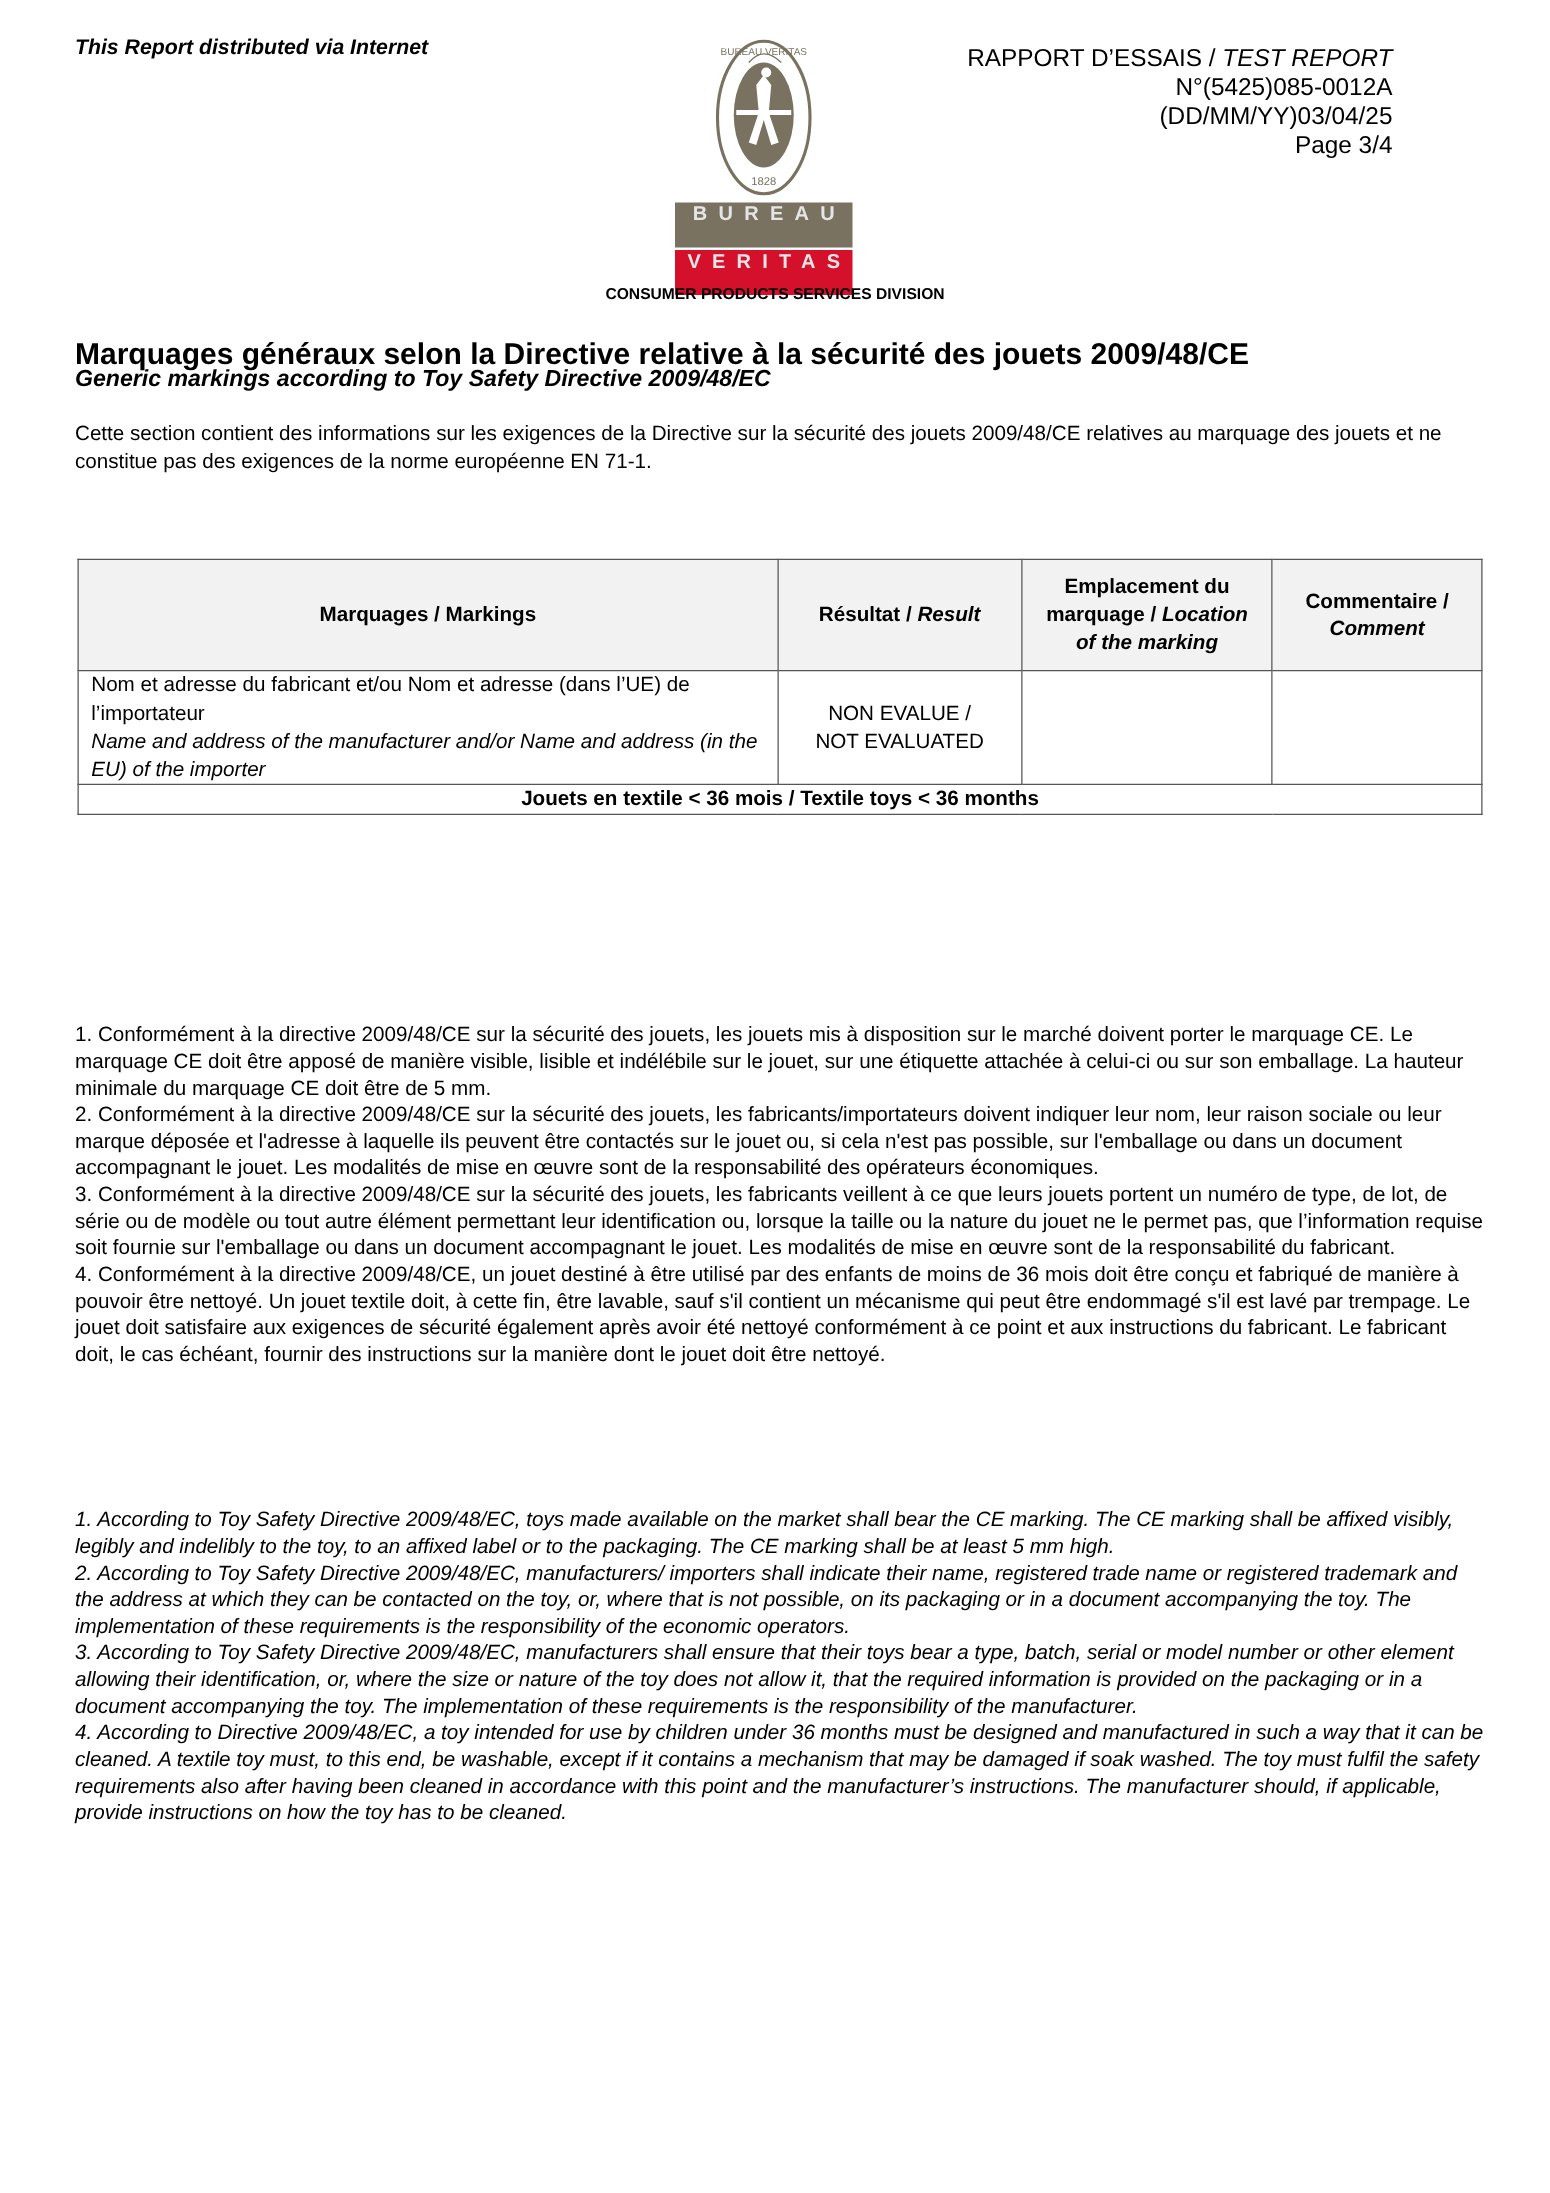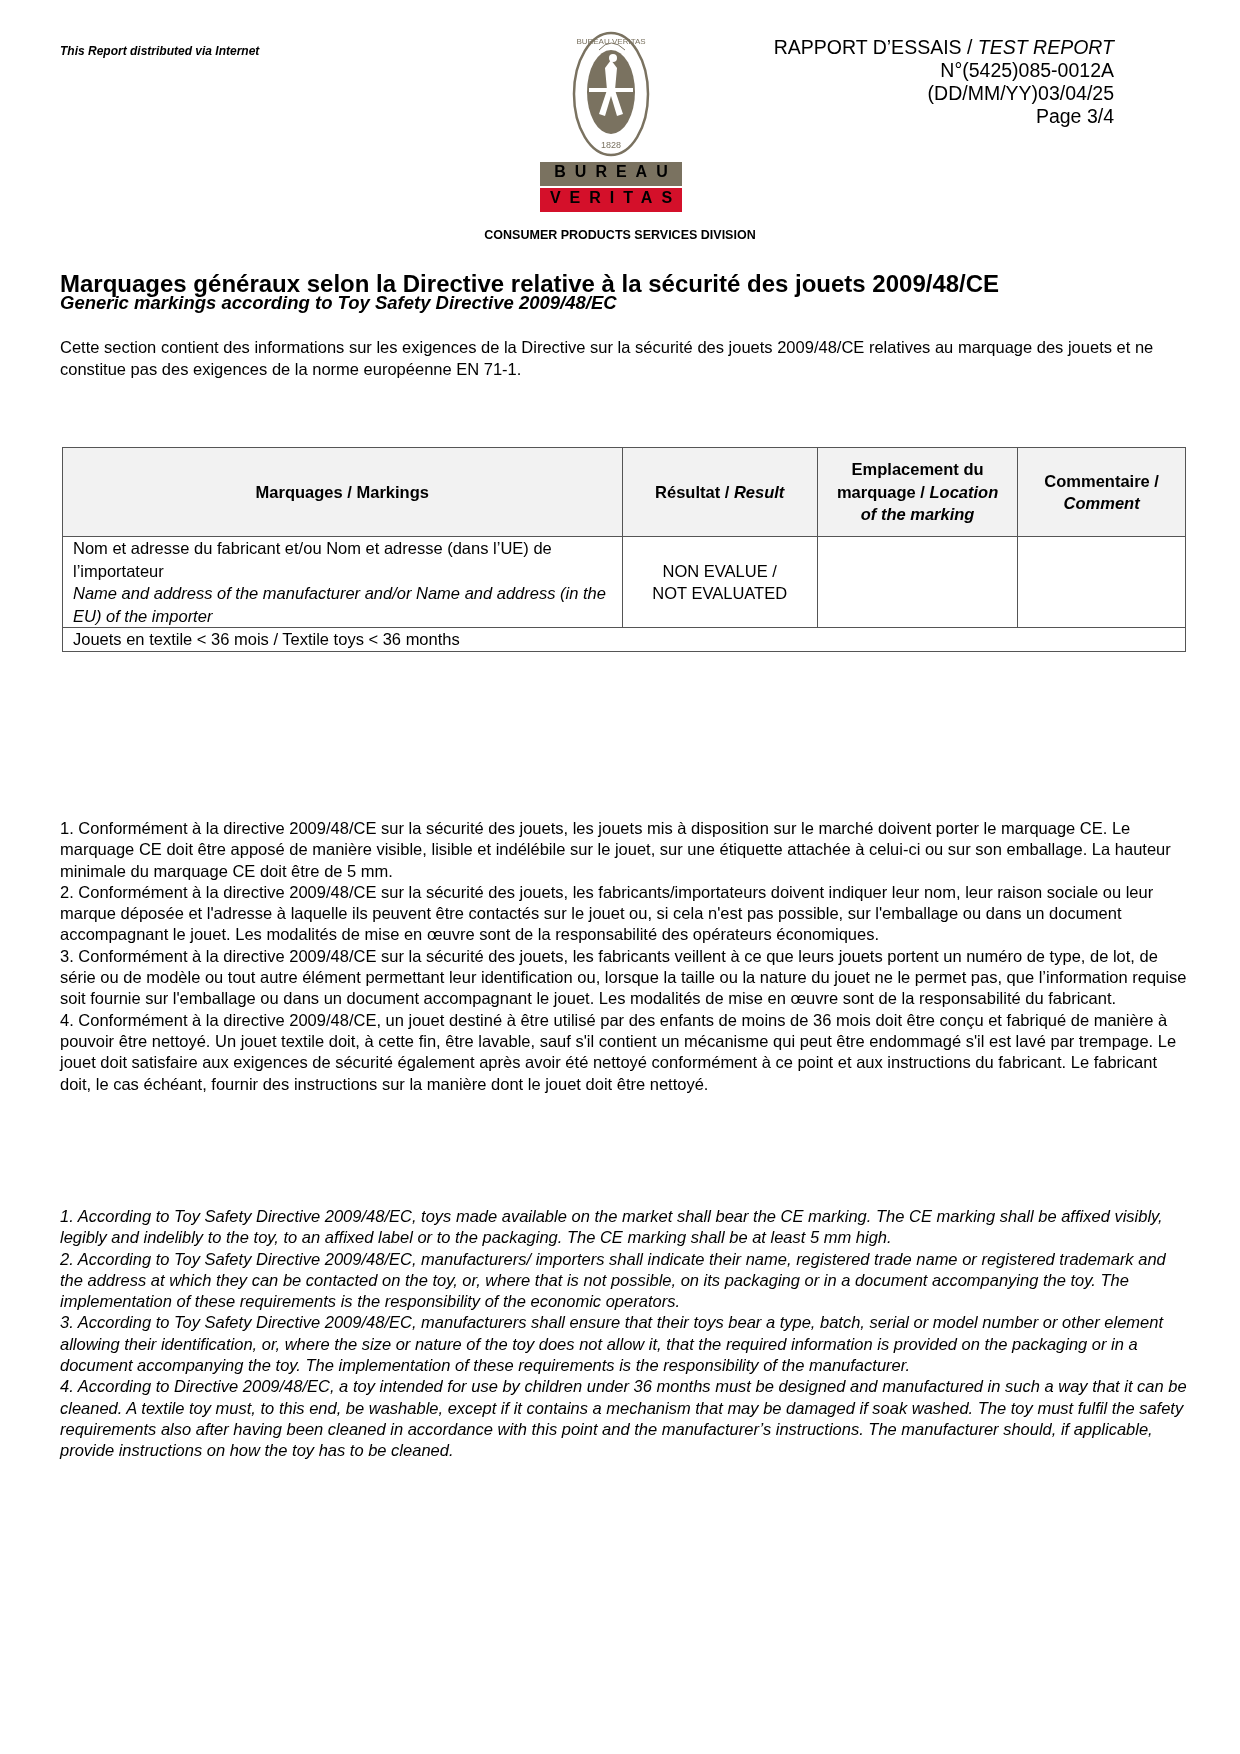--- a/index.html
+++ b/index.html
@@ -6,7 +6,7 @@
   body { width: 1240px; height: 1754px; position: relative; overflow: hidden;
          font-family: "Liberation Sans", sans-serif; color: #000; }
   .abs { position: absolute; }
-  .distributed { left: 60px; top: 44px; font-size: 12px; font-weight: bold; font-style: italic; text-align: right; }
+  .distributed { left: 60px; top: 28px; font-size: 17px; font-weight: bold; font-style: italic; text-align: right; }
   .report-head { right: 126px; top: 36px; text-align: right; font-size: 19.5px; line-height: 23px; }
   .report-head .it { font-style: italic; }
   .logo { left: 540px; top: 30px; width: 142px; }

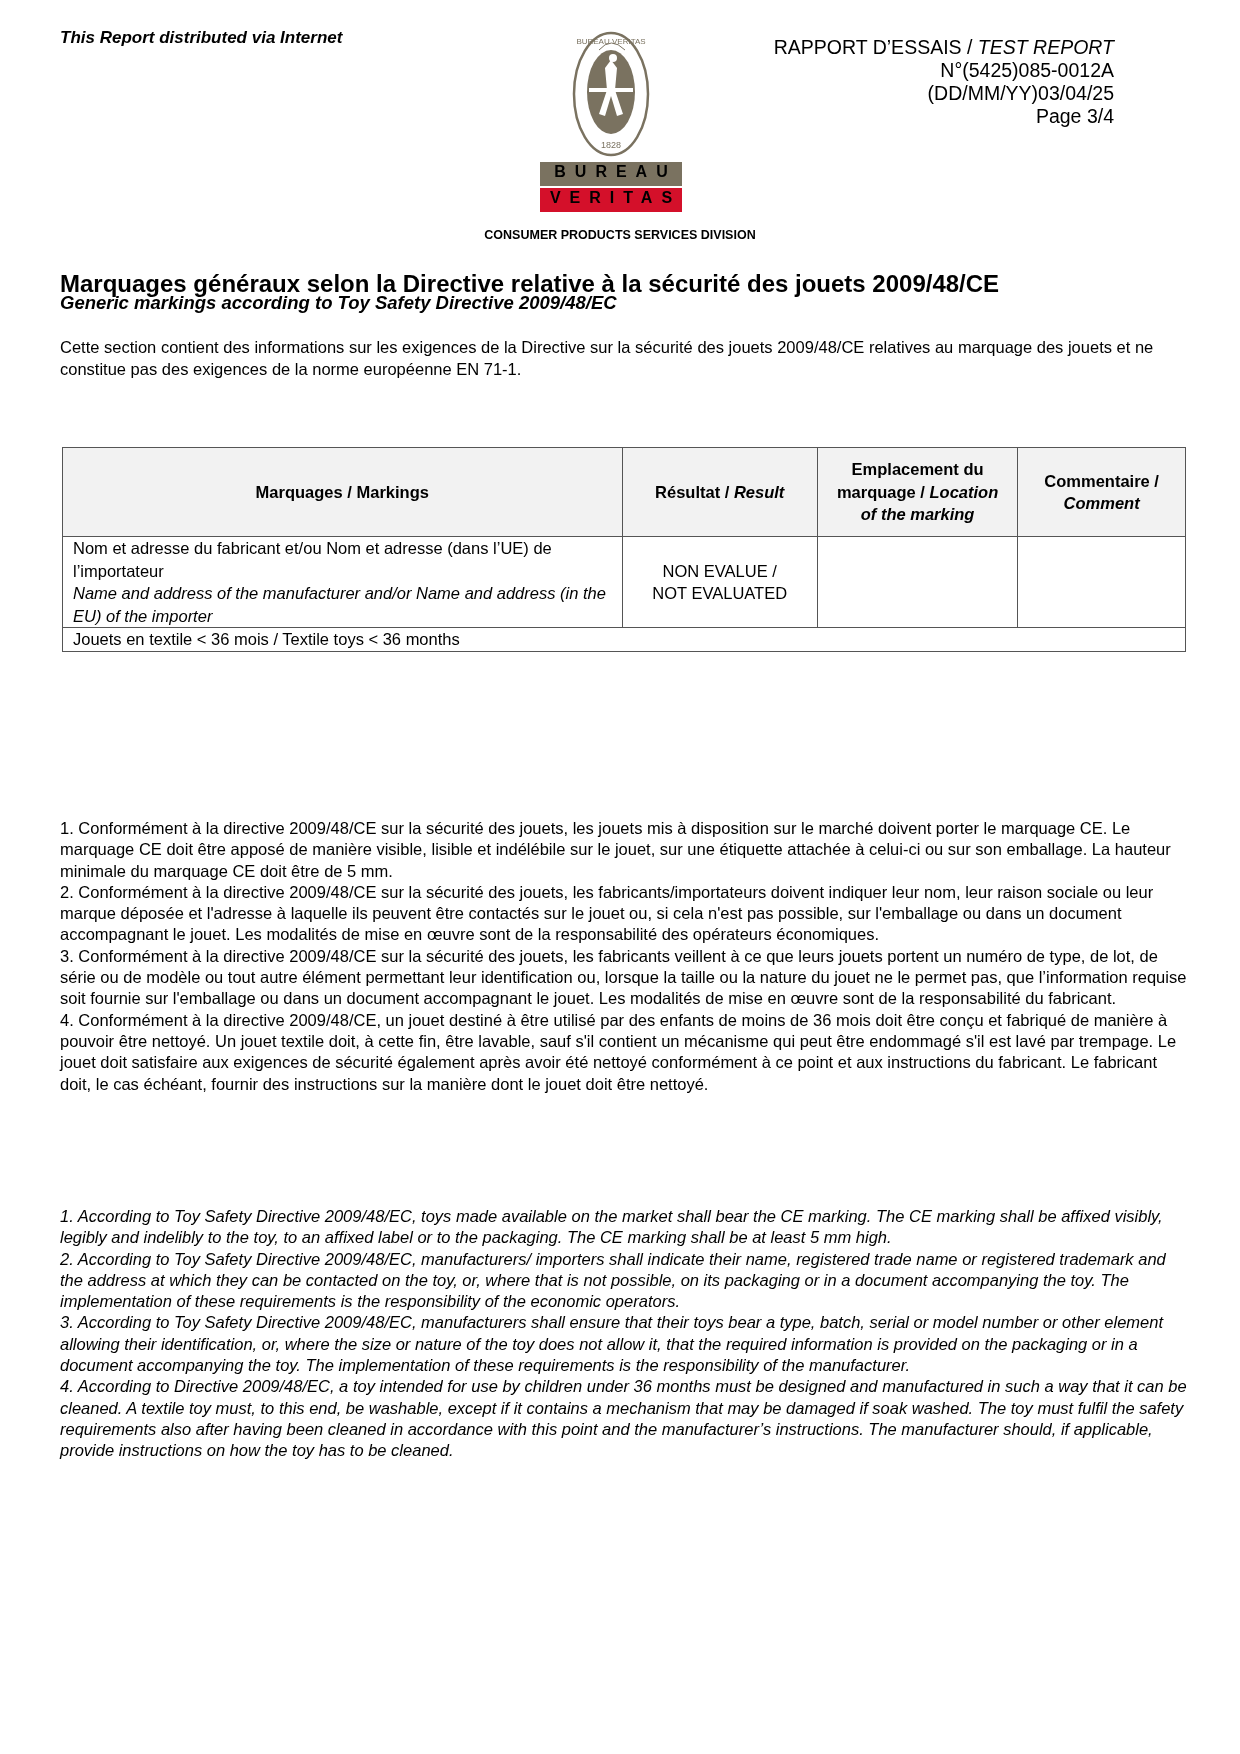--- a/index.html
+++ b/index.html
@@ -11,7 +11,7 @@
   .report-head .it { font-style: italic; }
   .logo { left: 540px; top: 30px; width: 142px; }
   .seal { width: 80px; height: 128px; margin: 0 auto; display: block; }
-  .bar { height: 24px; line-height: 20px; text-align: center; color: #000000; font-weight: bold;
+  .bar { height: 36px; line-height: 20px; text-align: center; color: #e5e5e5; font-weight: bold;
          font-size: 16px; letter-spacing: 9px; padding-left: 9px; box-sizing: border-box; }
   .bar.bureau { background: #7a7260; margin-top: 4px; }
   .bar.veritas { background: #d4102a; margin-top: 2px; }

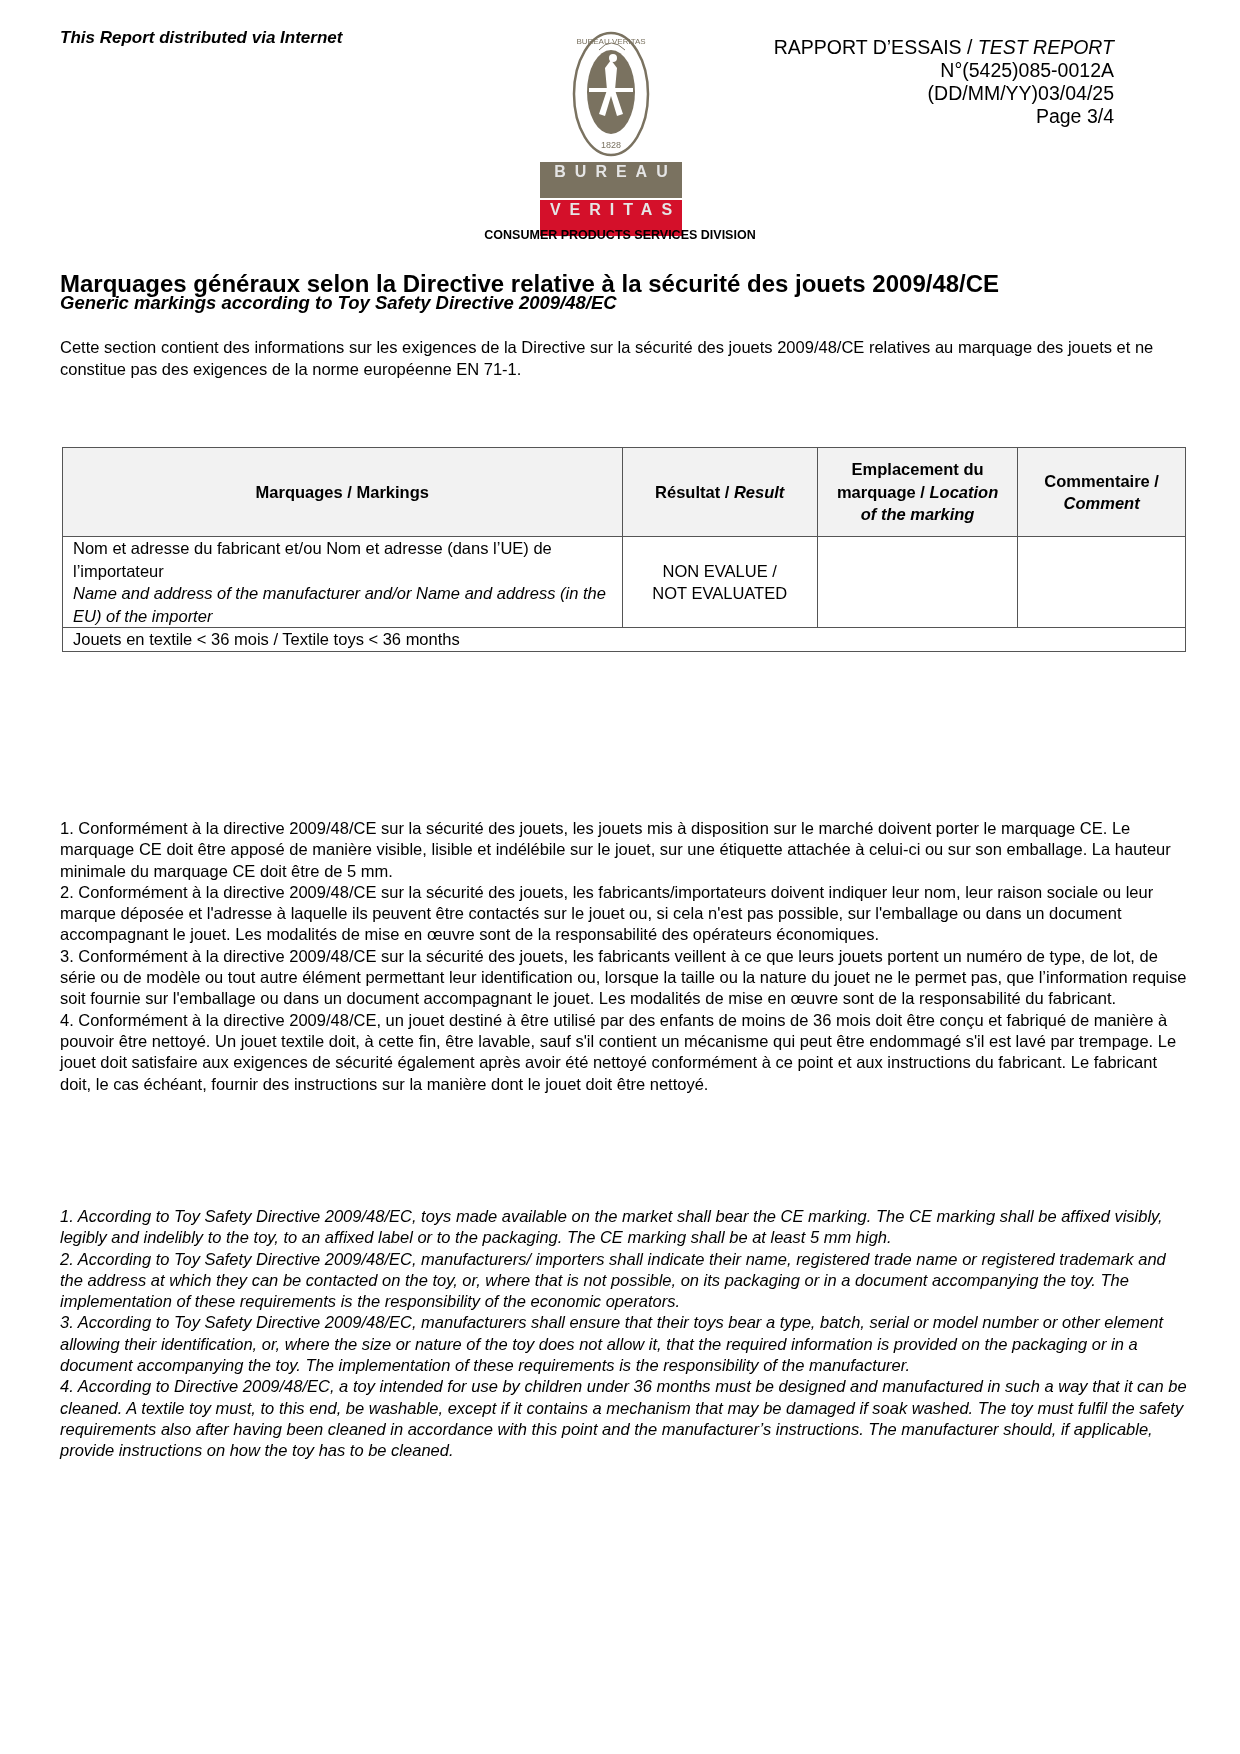--- a/index.html
+++ b/index.html
@@ -26,7 +26,7 @@
   table.markings th { background: #f2f2f2; font-weight: bold; text-align: center; height: 88px; }
   .c1 { width: 542px; } .c2 { width: 175px; } .c3 { width: 180px; } .c4 { width: 147px; }
   td.res { text-align: center; }
-  td.sub { text-align: left; font-weight: normal; margin-left: 24px; }
+  td.sub { text-align: center; font-weight: bold; margin-left: 24px; }
   .it { font-style: italic; }
   .notes { left: 60px; top: 818px; width: 1128px; font-size: 16.5px; line-height: 21.3px; }
   .notes p { margin: 0; }

